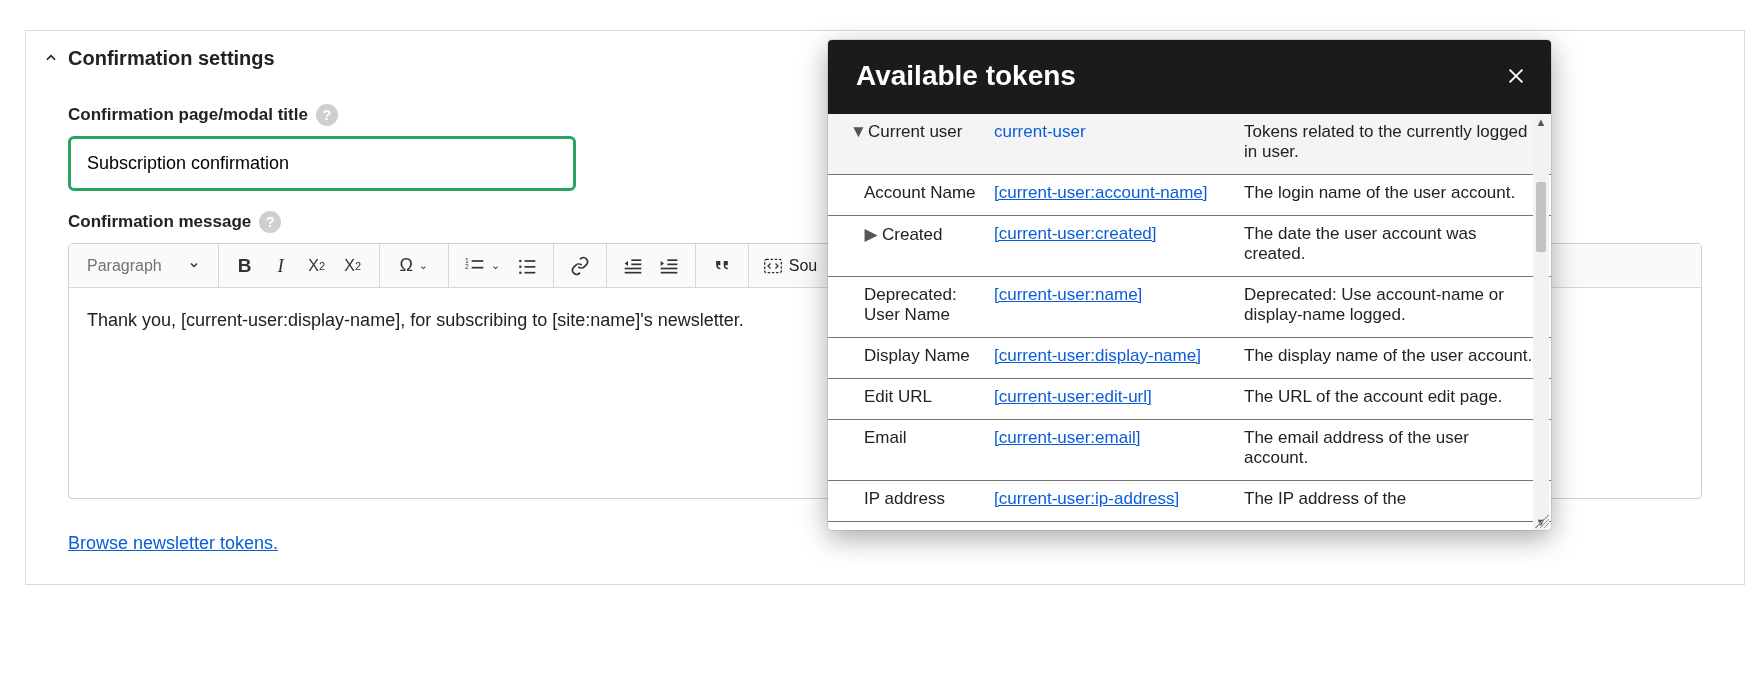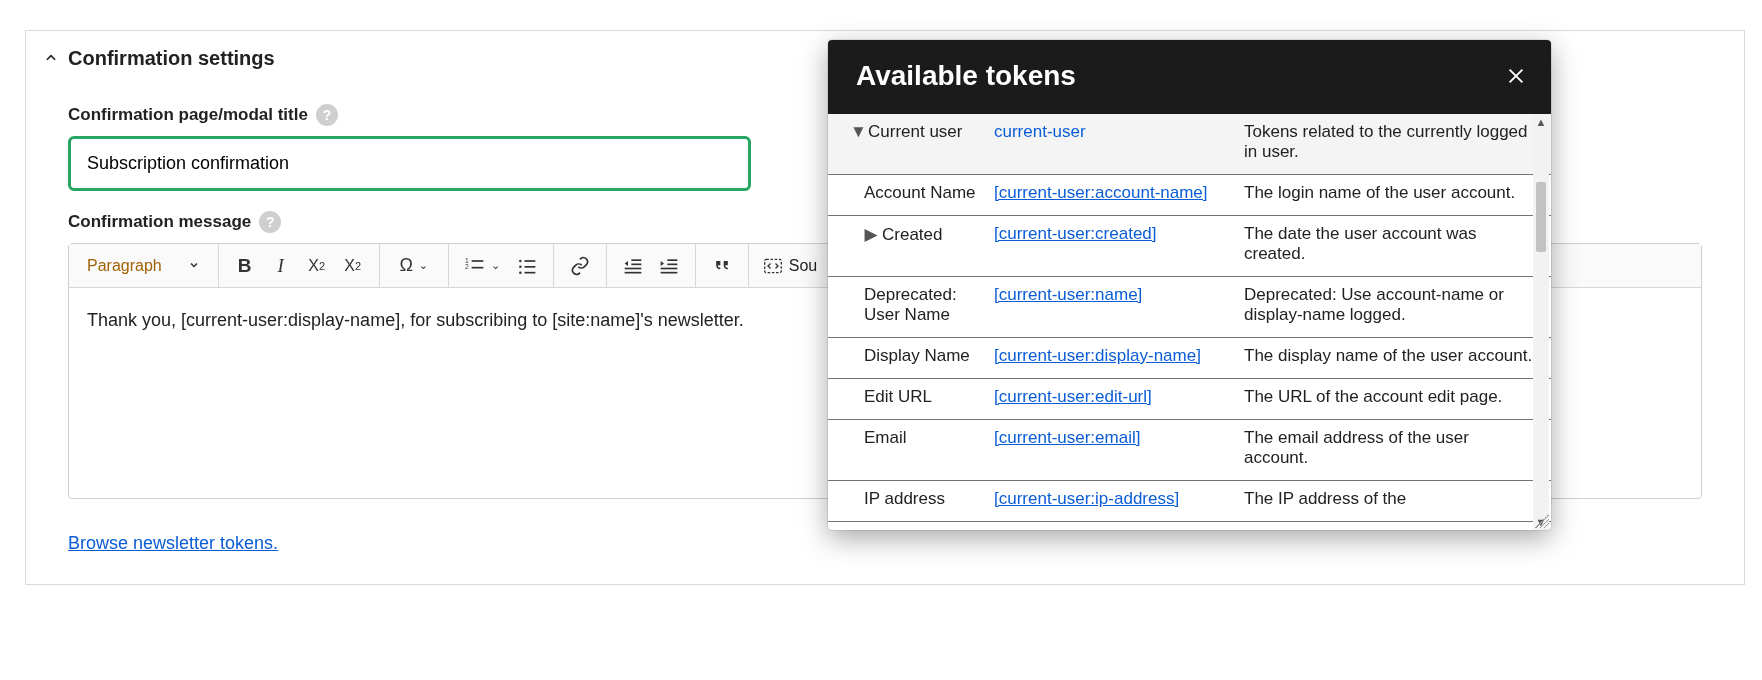--- a/index.html
+++ b/index.html
@@ -36,7 +36,7 @@
     cursor: pointer;
   }
   .title-input {
-    width: 683px; padding: 14px 16px;
+    width: 508px; padding: 14px 16px;
     border: 3px solid #27a562; border-radius: 6px;
     font-size: 18px; outline: none; background: #fff;
     box-shadow: inset 0 0 0 1px #fff;

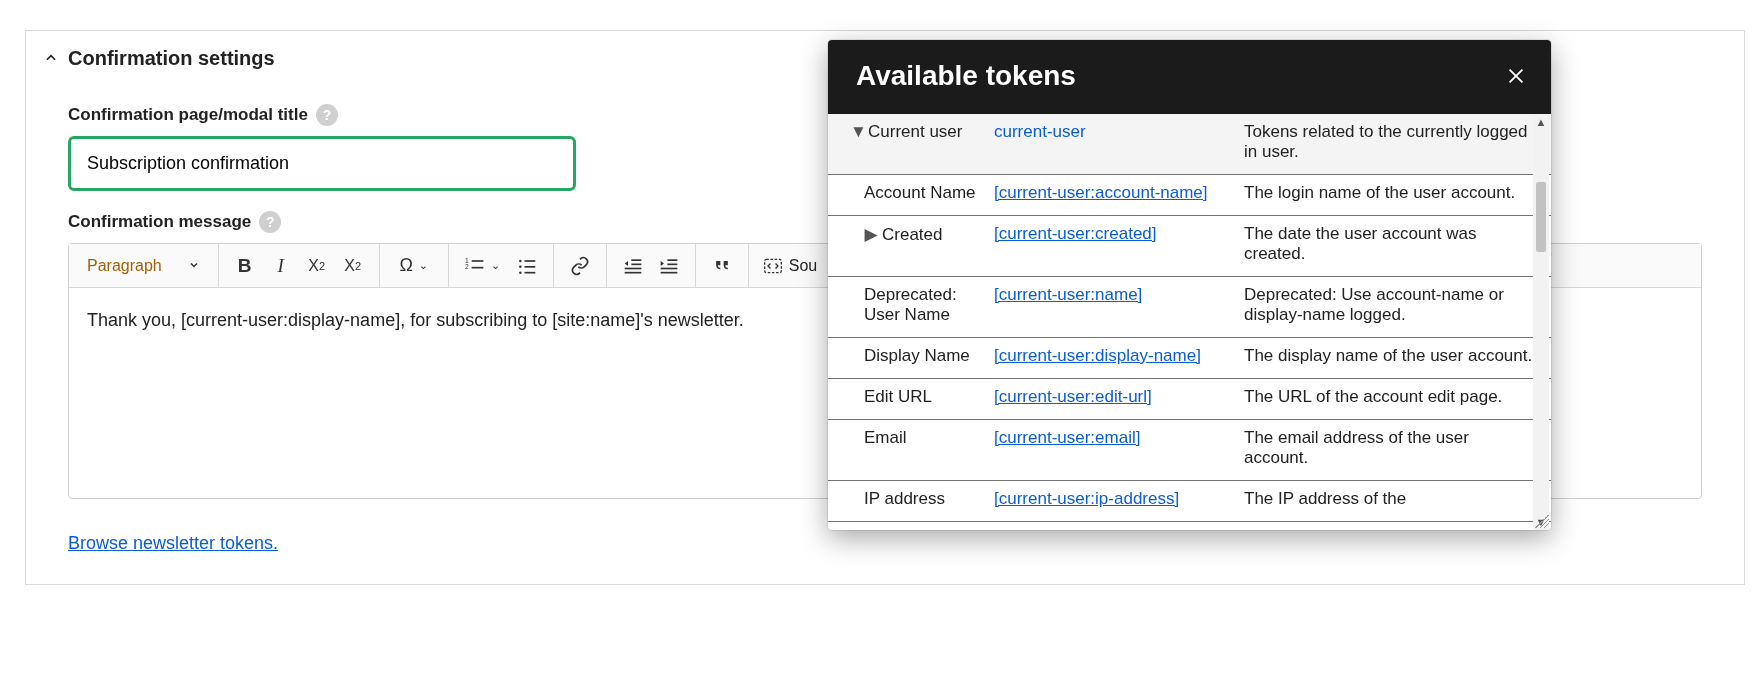--- a/index.html
+++ b/index.html
@@ -58,7 +58,7 @@
   .tb-group { display: flex; align-items: center; border-right: 1px solid #d7d7d7; padding: 0 8px; }
   .tb-select {
     display: flex; align-items: center; gap: 26px;
-    padding: 0 10px; font-size: 16px; color: #a16207; cursor: pointer;
+    padding: 0 10px; font-size: 16px; color: #737373; cursor: pointer;
   }
   .tb-btn {
     width: 36px; height: 36px;

